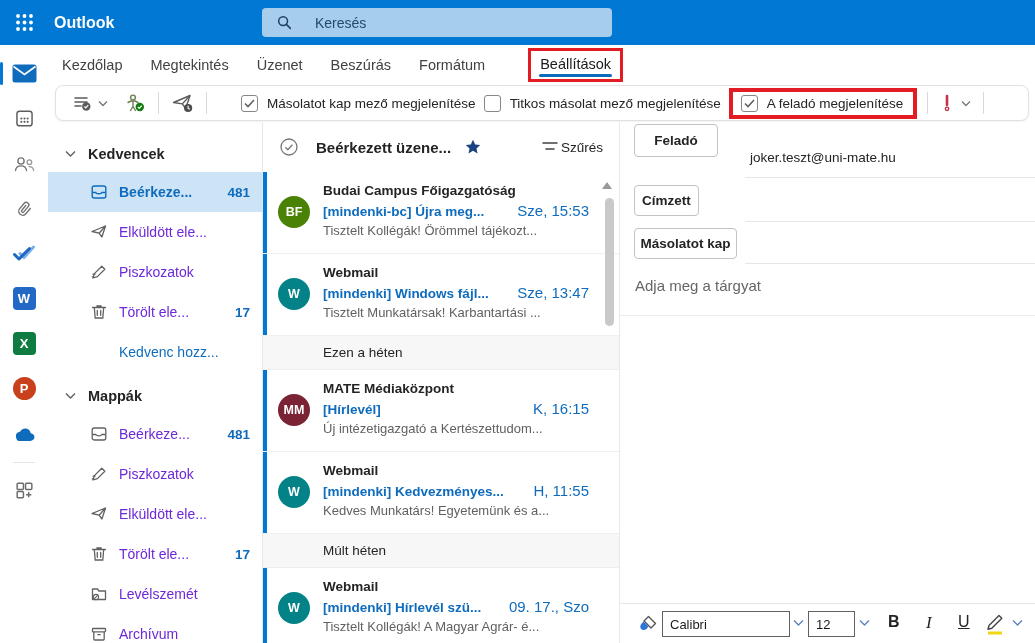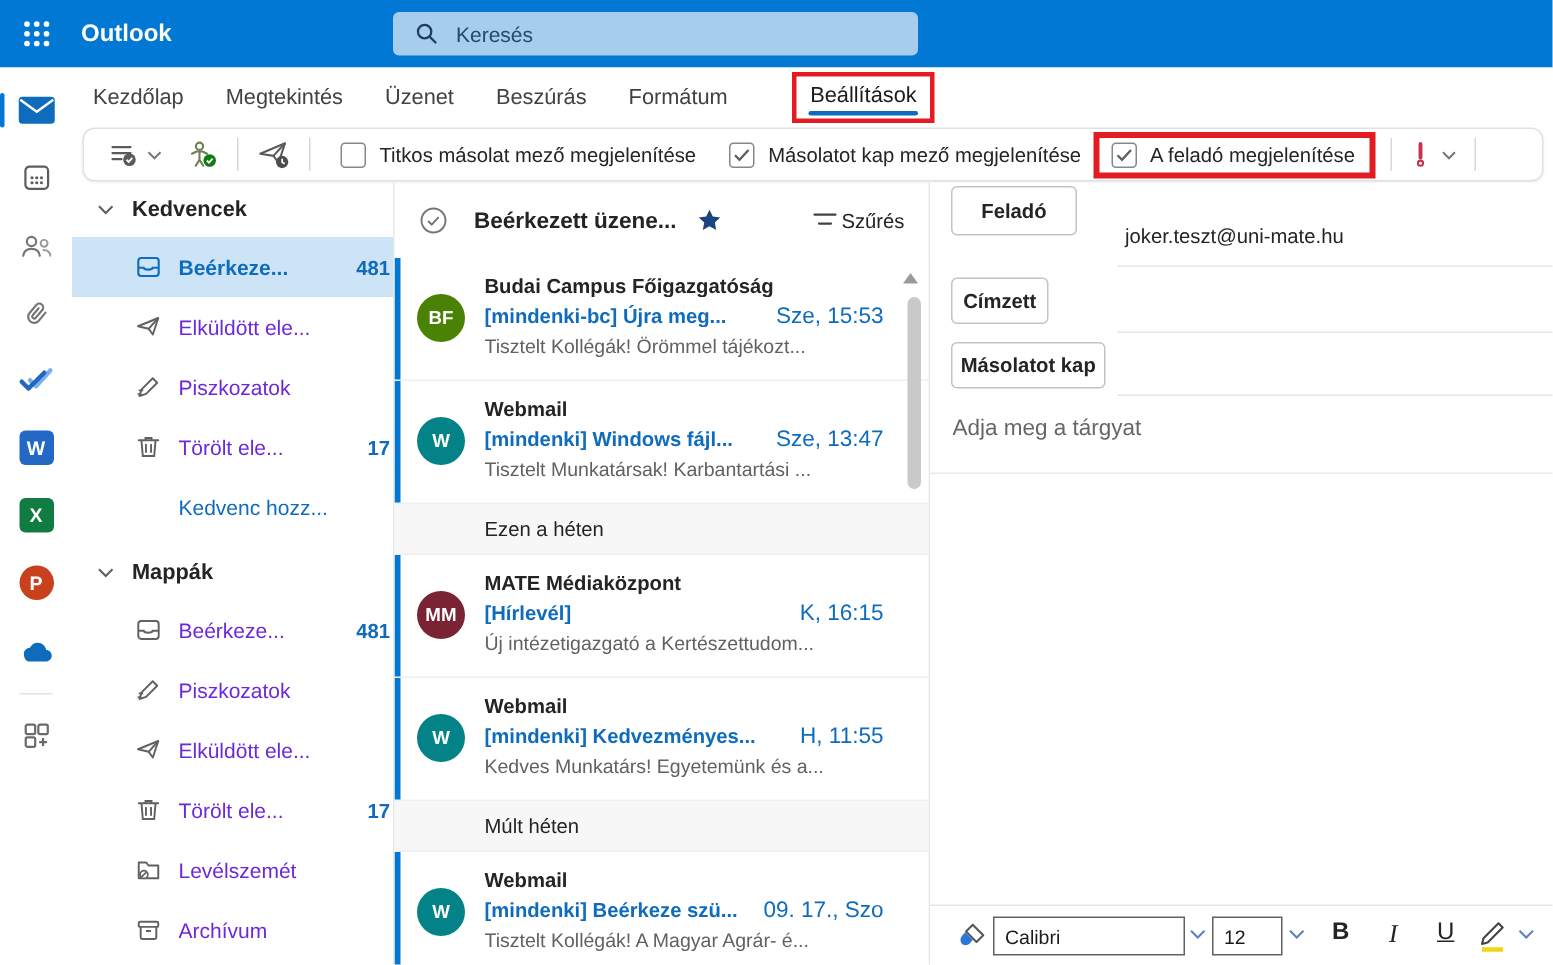--- a/index.html
+++ b/index.html
@@ -11,7 +11,7 @@
   .waffle{width:48px;height:45px;display:flex;align-items:center;justify-content:center;cursor:pointer}
   .app-title{color:#fff;font-weight:700;font-size:16px;margin-left:6px}
   .searchbox{position:absolute;left:262px;top:8px;width:350px;height:29px;background:#a6cdec;border-radius:4px;
-    display:flex;align-items:center;padding-left:14px;gap:11px}
+    display:flex;align-items:center;padding-left:14px;gap:22px}
   .searchbox input{border:none;background:transparent;outline:none;font-size:14px;color:#1d3a55;width:260px;font-family:inherit}
   .searchbox input::placeholder{color:#234a6d;opacity:1}
 

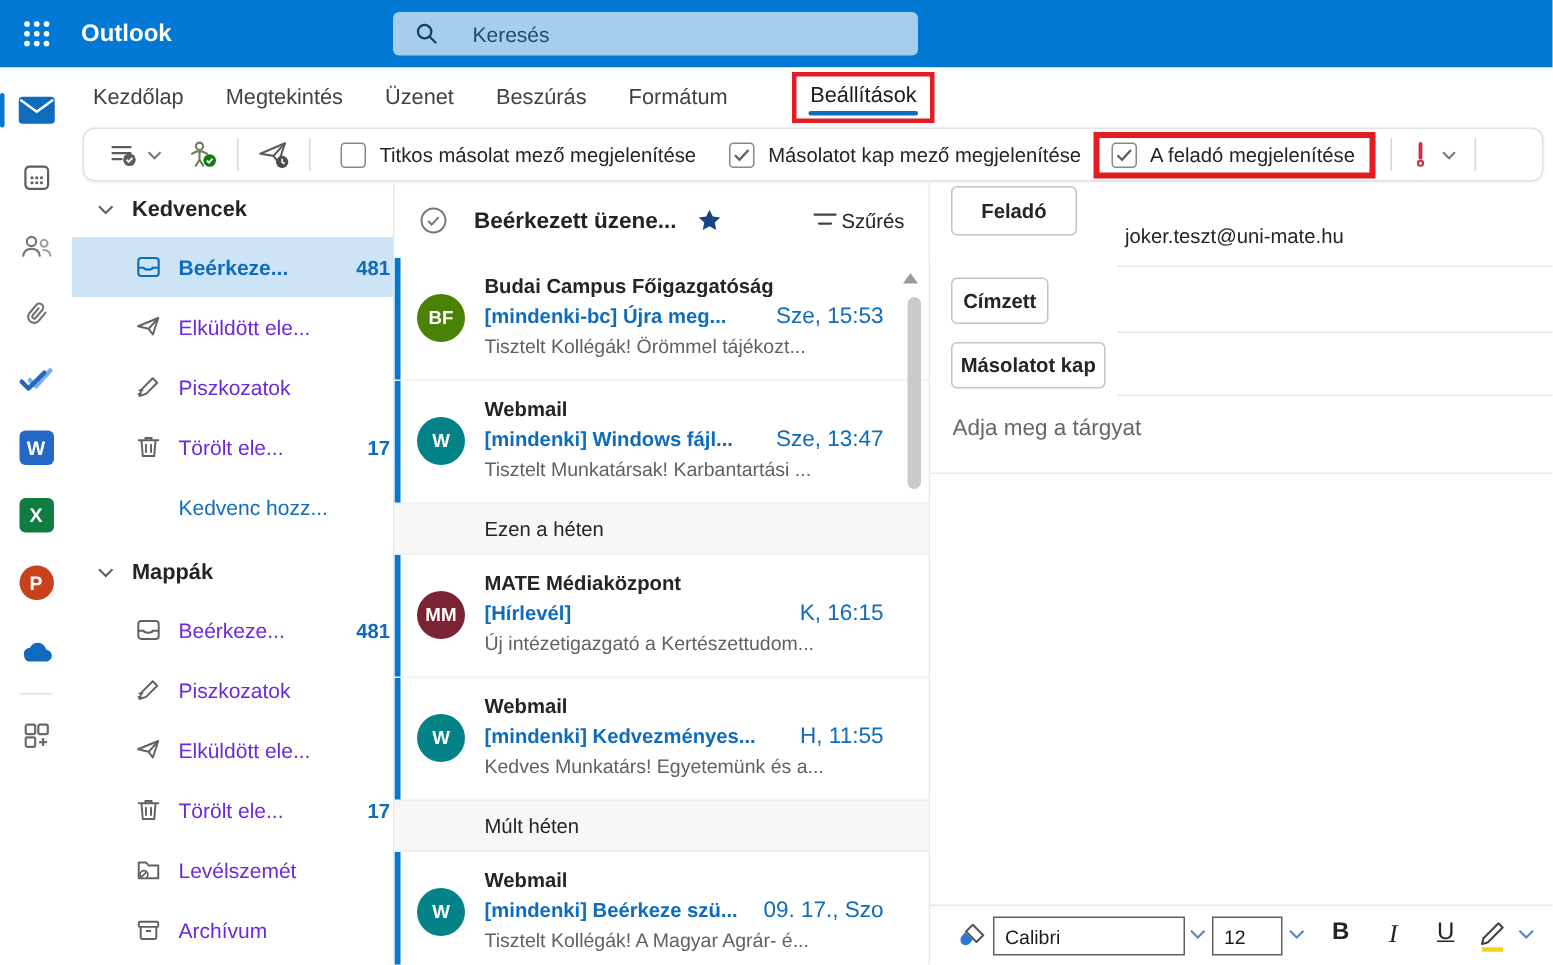--- a/index.html
+++ b/index.html
@@ -240,11 +240,6 @@
     </div>
     <div class="vdiv"></div>
 
-    <div class="cb" style="margin-left:8px">
-      <span class="cbbox"></span>
-      <span class="cblabel">Titkos másolat mező megjelenítése</span>
-    </div>
-
     <div class="cb" style="margin-left:22px">
       <span class="cbbox">
         <svg width="11" height="9" viewBox="0 0 11 9">
@@ -252,6 +247,11 @@
         </svg>
       </span>
       <span class="cblabel">Másolatot kap mező megjelenítése</span>
+    </div>
+
+    <div class="cb" style="margin-left:8px">
+      <span class="cbbox"></span>
+      <span class="cblabel">Titkos másolat mező megjelenítése</span>
     </div>
 
     <div class="red-wrap">

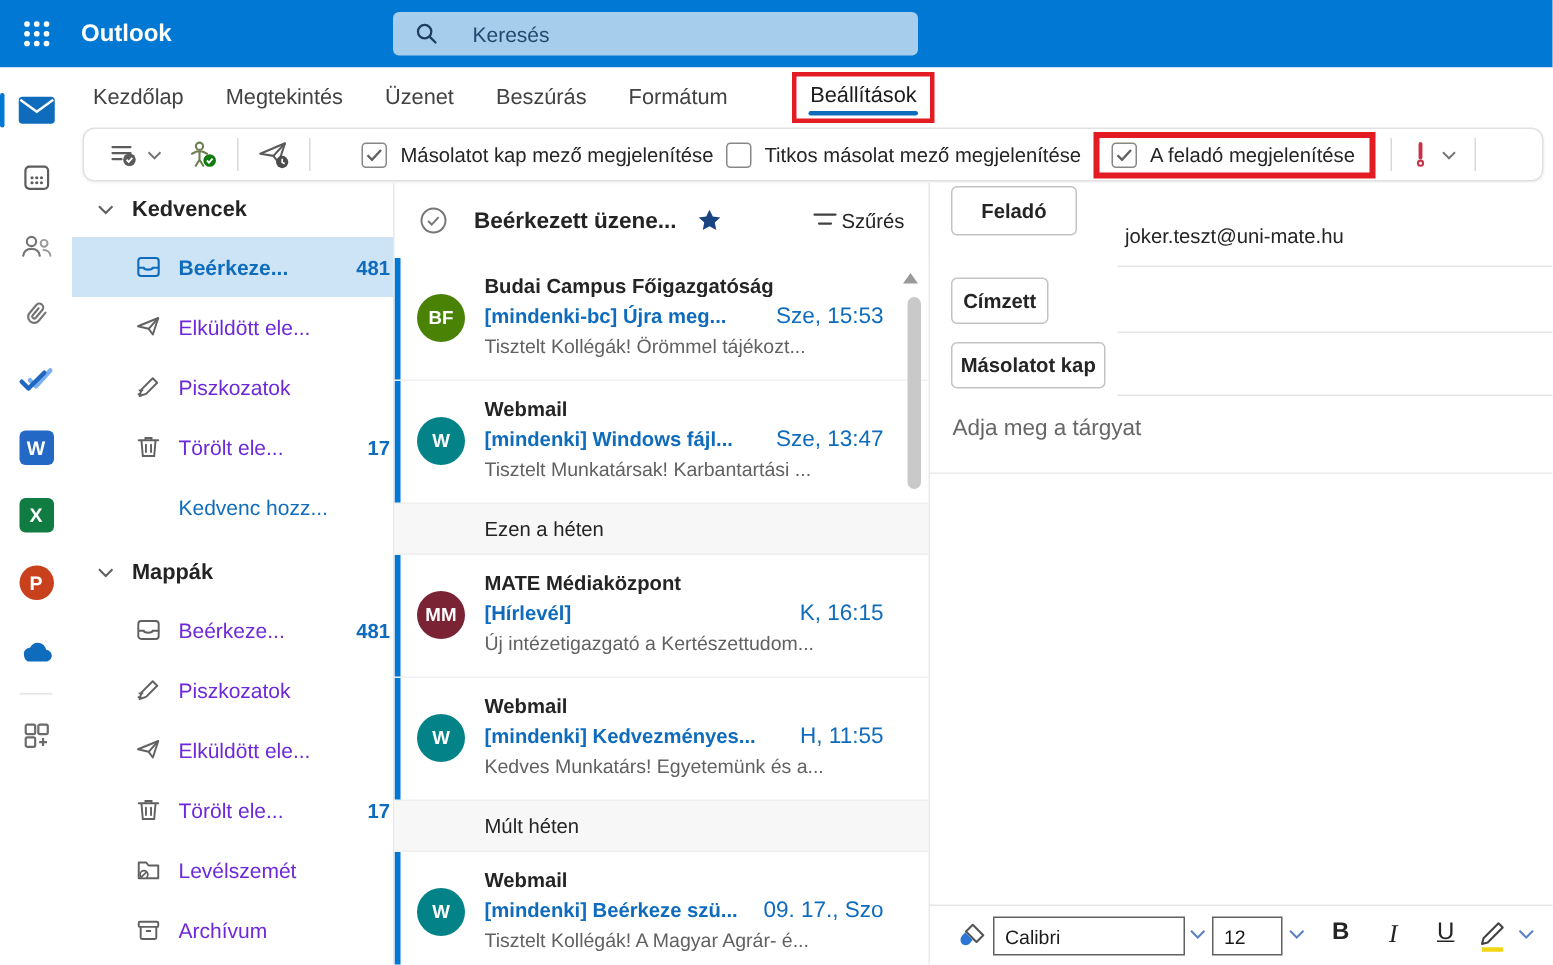--- a/index.html
+++ b/index.html
@@ -44,7 +44,7 @@
   .content{position:absolute;left:48px;top:122px;width:987px;height:521px;display:flex}
 
   
-  .folders{width:214px;flex:none}
+  .folders{width:214px;padding-top:14px;flex:none}
   .fsec-head{height:36px;display:flex;align-items:center;padding-left:17px;cursor:pointer}
   .fsec-head .t{margin-left:12px;font-weight:700;font-size:14.5px;color:#242424}
   .fitem{height:40px;display:flex;align-items:center;padding-left:42px;cursor:pointer}

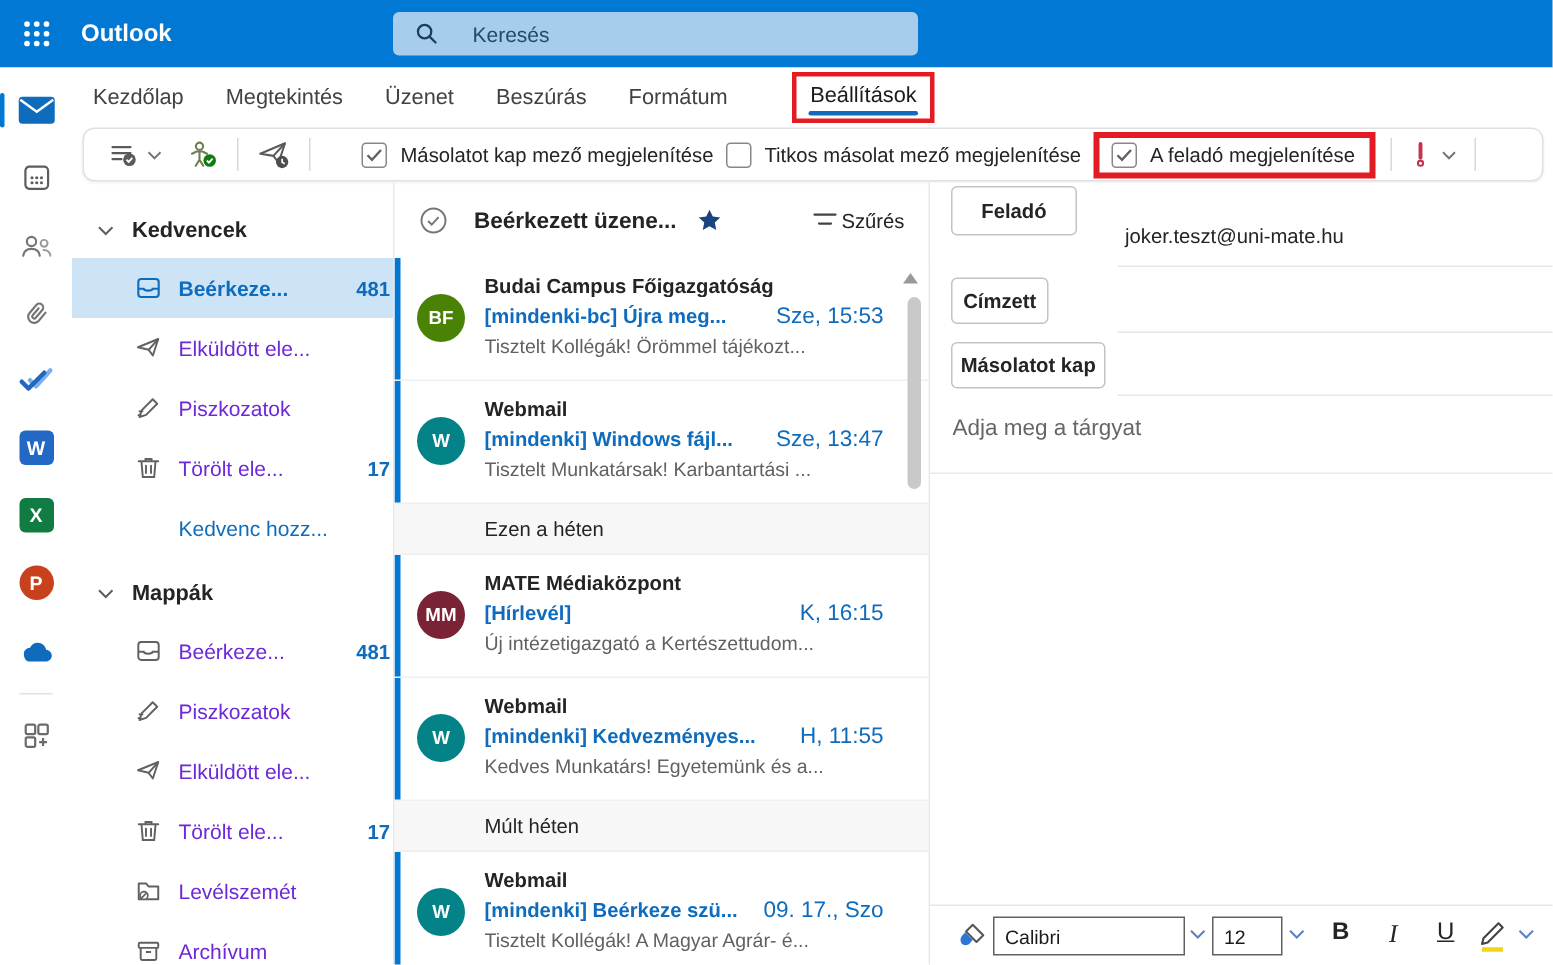--- a/index.html
+++ b/index.html
@@ -49,7 +49,7 @@
   .fsec-head .t{margin-left:12px;font-weight:700;font-size:14.5px;color:#242424}
   .fitem{height:40px;display:flex;align-items:center;padding-left:42px;cursor:pointer}
   .fitem .lbl{margin-left:11px;font-size:14px;color:#6d28d9;white-space:nowrap;overflow:hidden}
-  .fitem .cnt{margin-left:auto;margin-right:2px;font-size:13.5px;font-weight:700;color:#0f6cbd}
+  .fitem .cnt{margin-left:auto;margin-right:12px;font-size:13.5px;font-weight:700;color:#0f6cbd}
   .fitem.sel{background:#cde4f7}
   .fitem.sel .lbl{color:#0f6cbd;font-weight:600}
   .fitem.link{padding-left:71px}

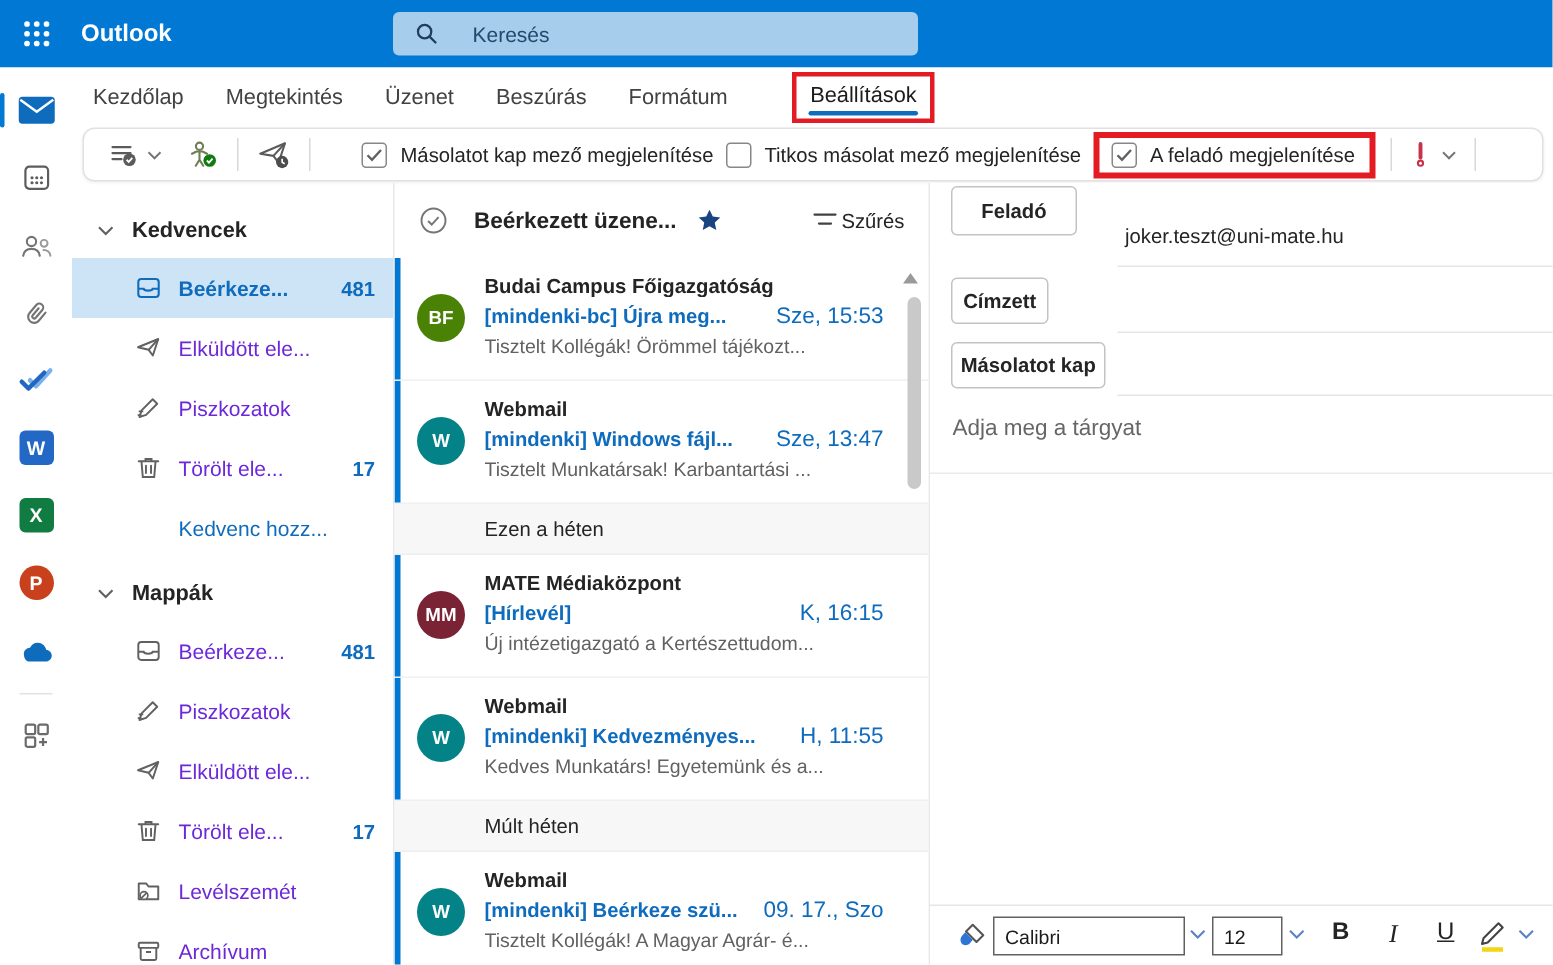--- a/index.html
+++ b/index.html
@@ -449,7 +449,7 @@
       <span class="av" style="background: rgb(3, 131, 135);">W</span>
       <div class="sender">Webmail</div>
       <div class="l2">
-        <span class="subj">[mindenki] Beérkeze szü...</span>
+        <span class="subj">[mindenki] Hírlevél szü...</span>
         <span class="time">09. 17., Szo</span>
       </div>
       <div class="prev">Tisztelt Kollégák! A Magyar Agrár- é...</div>

